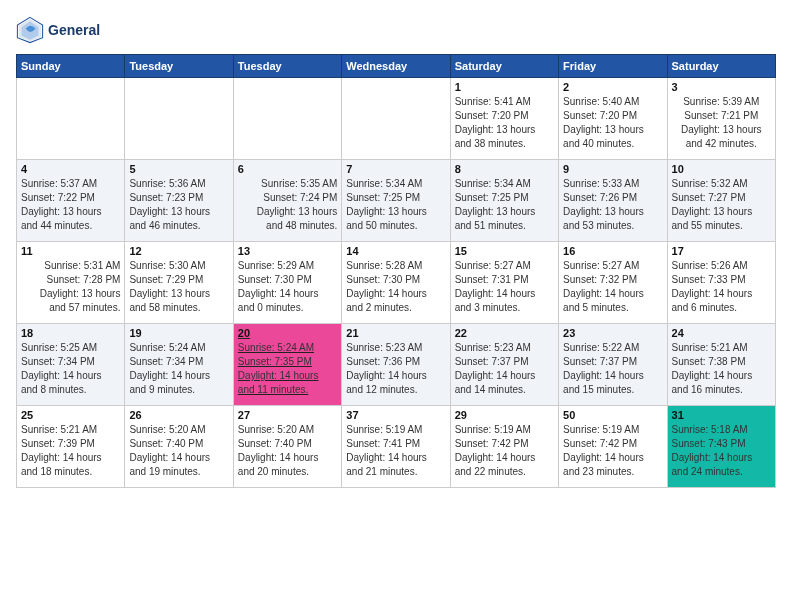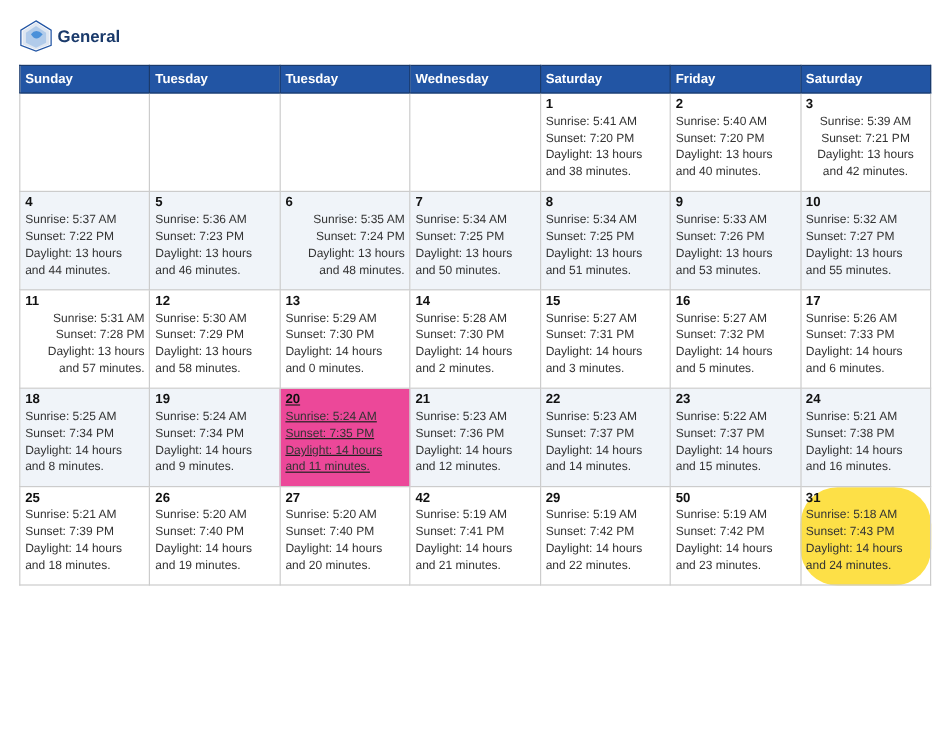--- a/index.html
+++ b/index.html
@@ -326,7 +326,7 @@
 and 20 minutes.</div>
           </td>
           <td style="background: rgb(255, 255, 255);">
-            <div class="day-number">42</div>
+            <div class="day-number">37</div>
             <div class="day-info" style="white-space: pre-line;">Sunrise: 5:19 AM
 Sunset: 7:41 PM
 Daylight: 14 hours

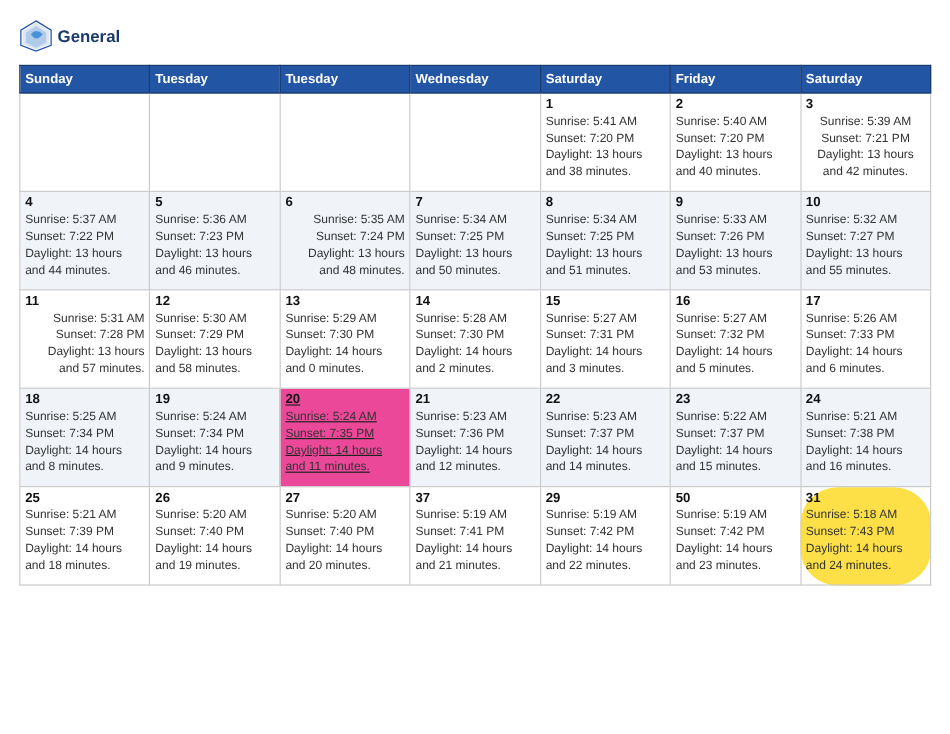--- a/index.html
+++ b/index.html
@@ -346,7 +346,7 @@
 Daylight: 14 hours
 and 23 minutes.</div>
           </td>
-          <td style="background: #fde047; border-radius: 31px;">
+          <td style="background: #14b8a6;">
             <div class="day-number">31</div>
             <div class="day-info" style="white-space: pre-line;">Sunrise: 5:18 AM
 Sunset: 7:43 PM

